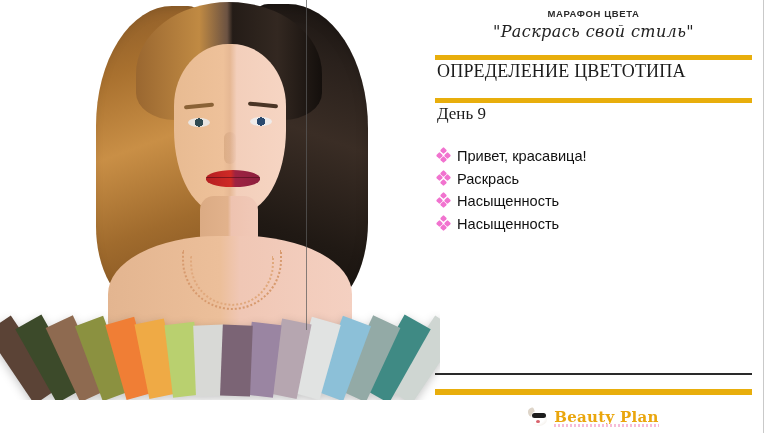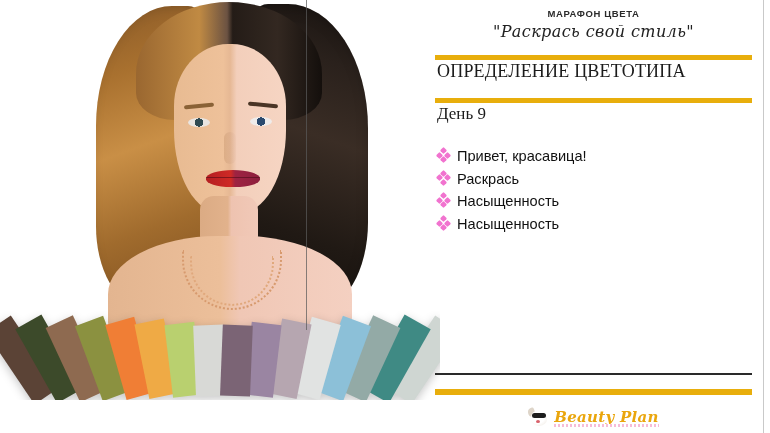--- a/index.html
+++ b/index.html
@@ -190,7 +190,7 @@
     background:#d8606a;border-radius:50%;
   }
   .logo-text{
-    font-family:"DejaVu Serif", serif;font-style:italic;font-weight:700;
+    font-family:"DejaVu Serif", serif;font-weight:700;
     font-size:15px;color:#eaa60d;letter-spacing:.3px;
     position:relative;
   }

